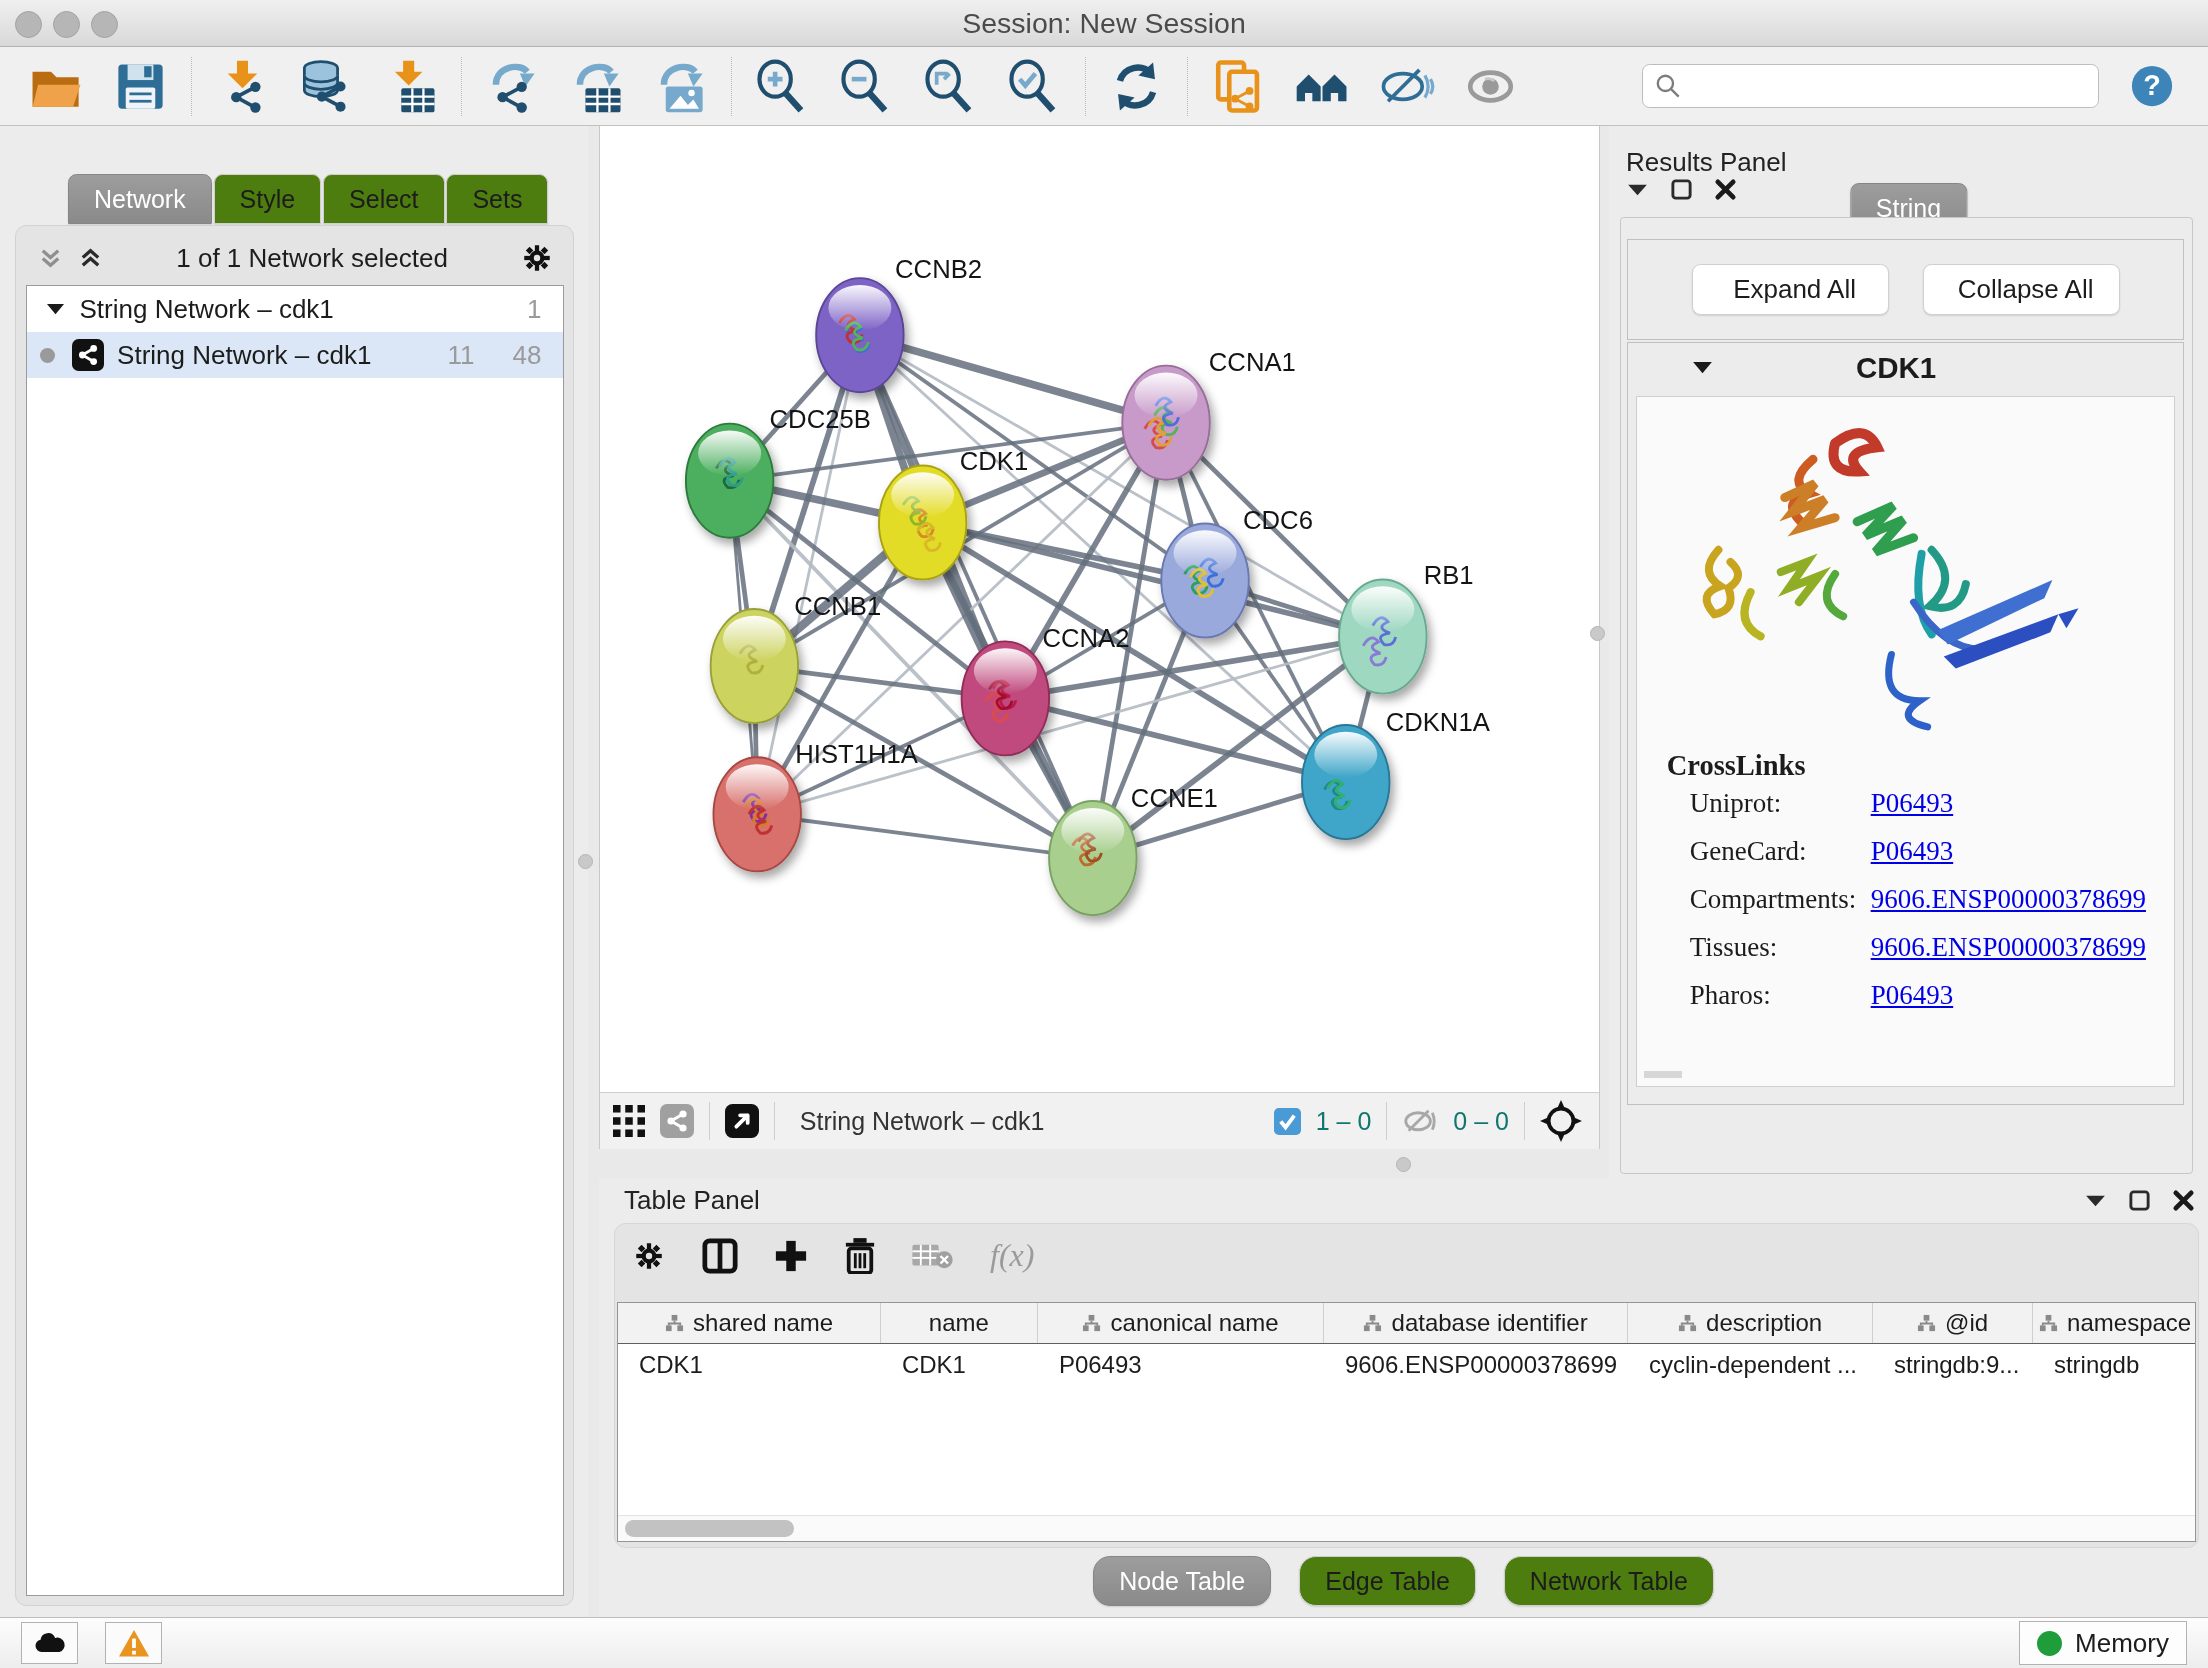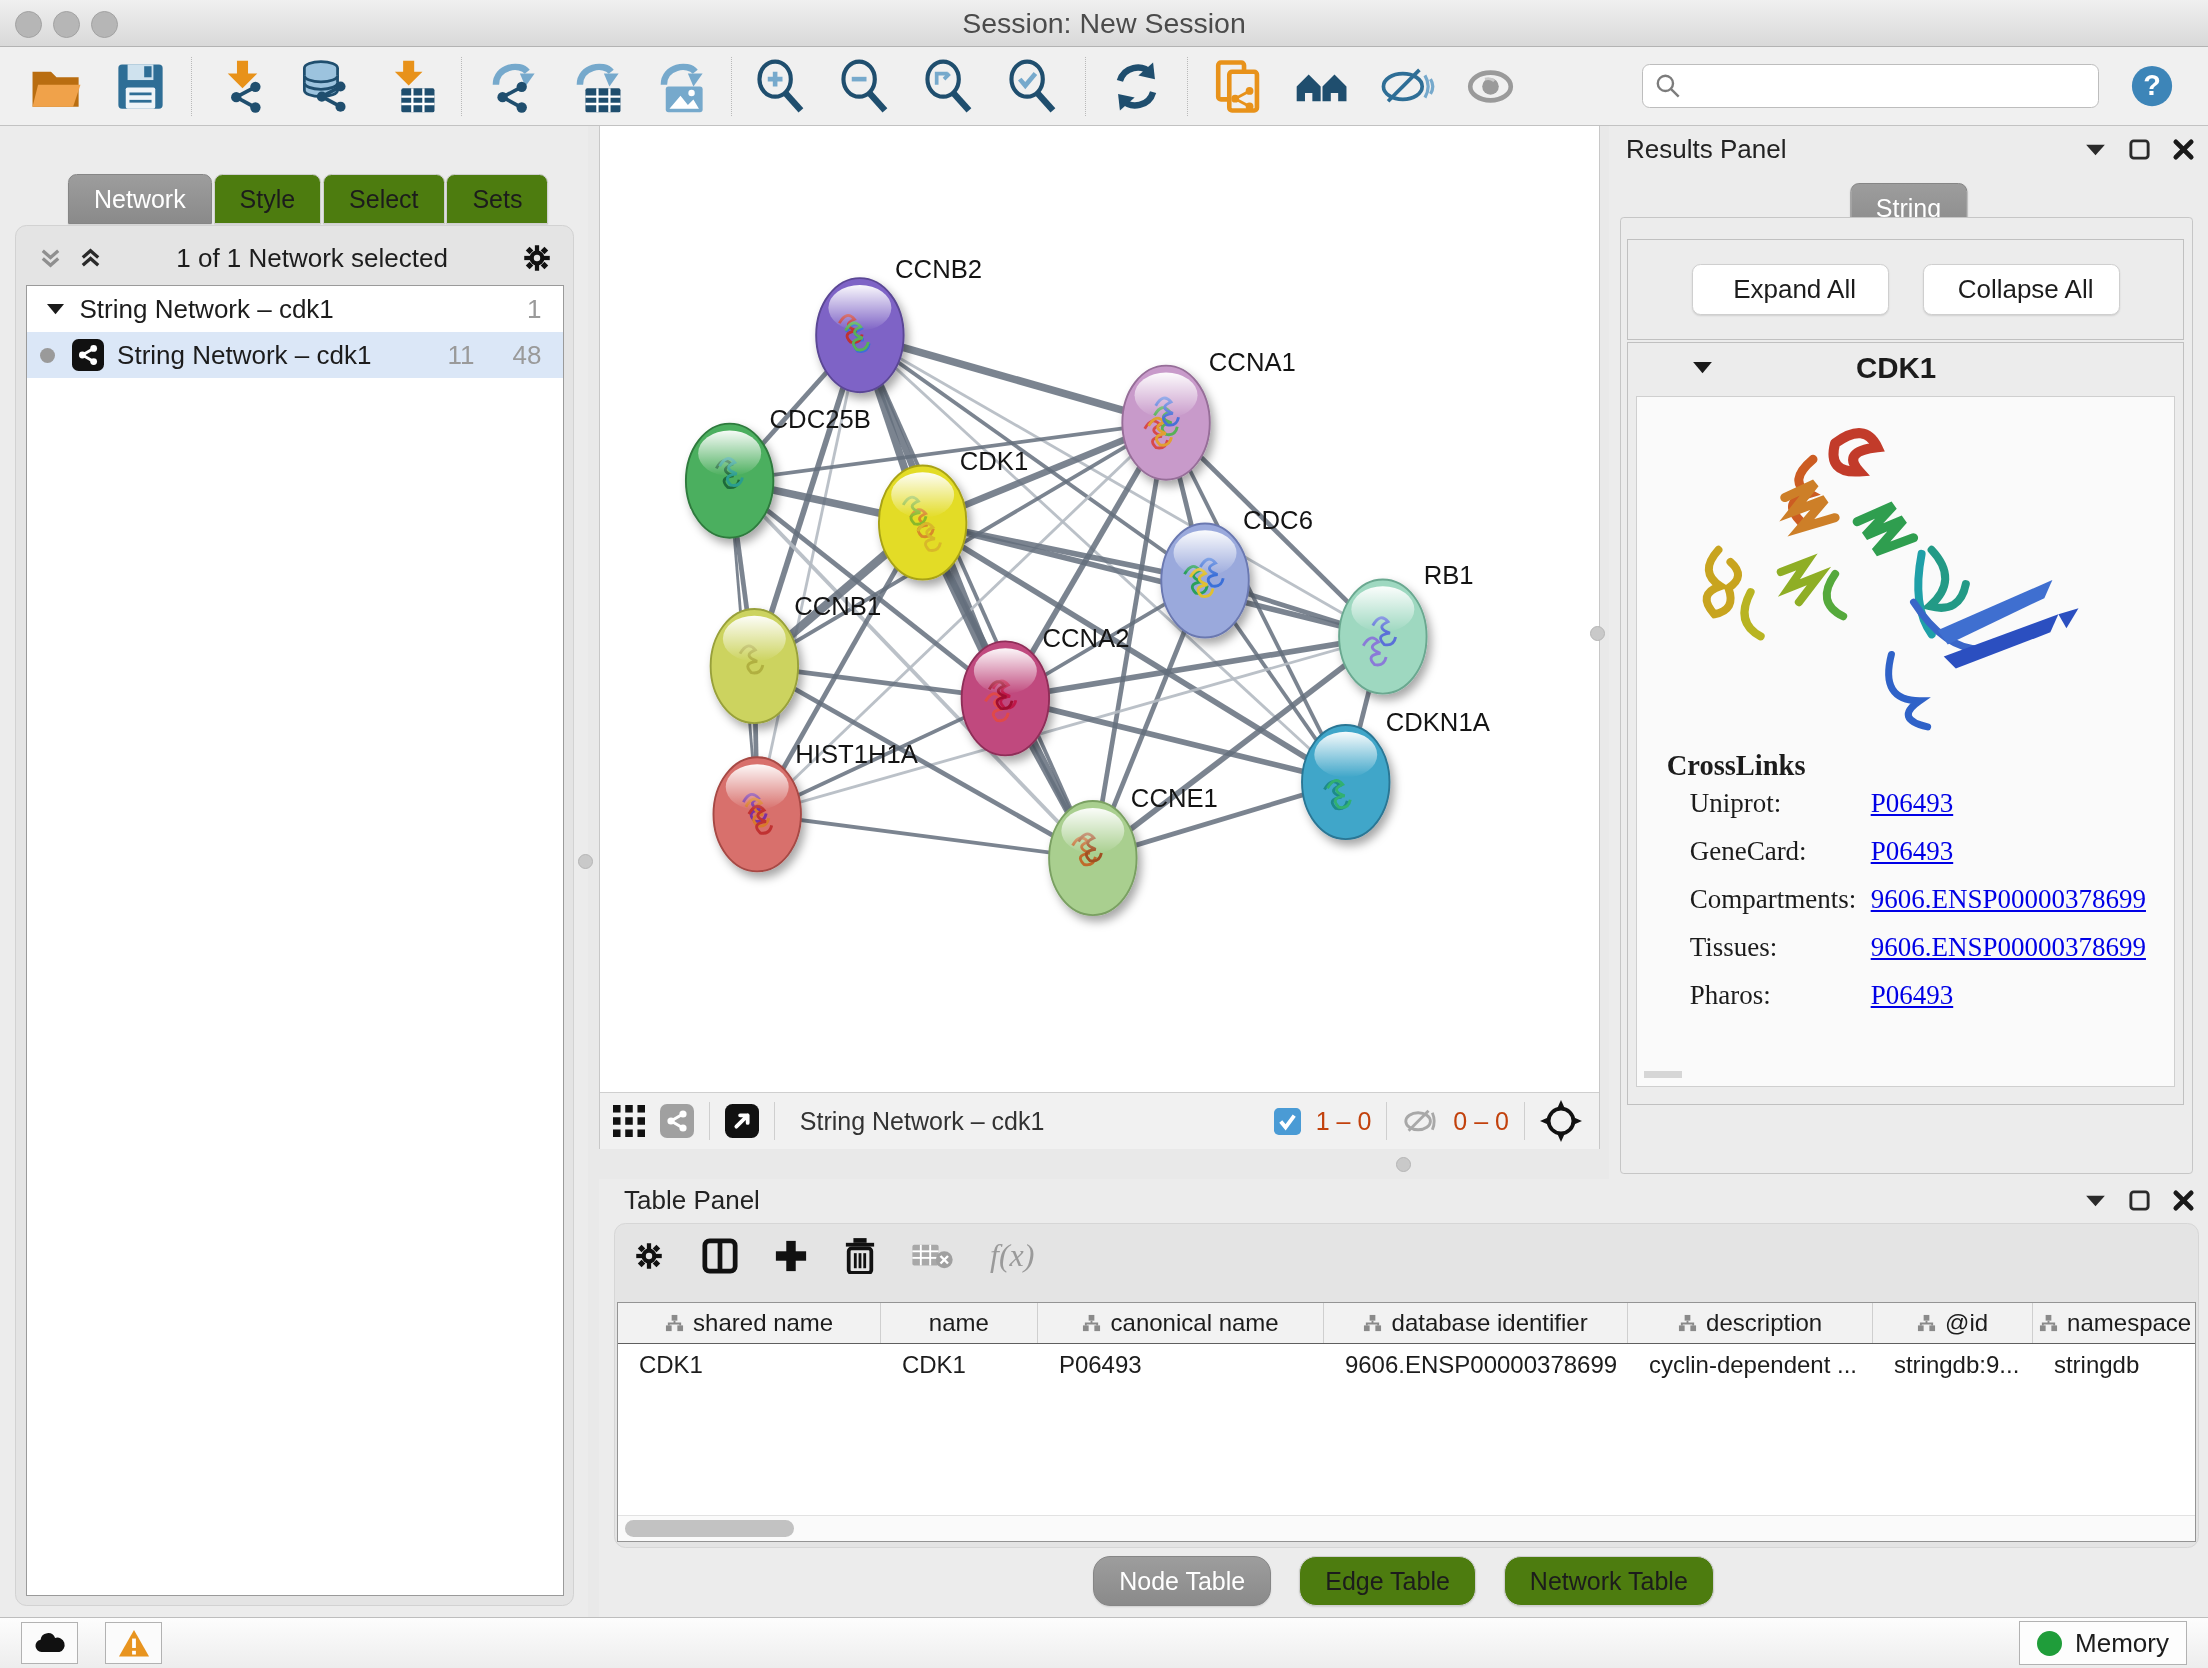--- a/index.html
+++ b/index.html
@@ -57,7 +57,7 @@
   .dot-handle{width:13.3px;height:13.3px;border-radius:50%;background:#c9c9c9;border:1px solid #b5b5b5;}
   
   #results-panel{left:1609px;top:126px;width:599px;height:1054px;background:#ececec;}
-  #rp-head{position:absolute;left:17px;top:8px;right:13.3px;display:flex;}
+  #rp-head{position:absolute;left:17px;top:21px;right:13.3px;display:flex;flex-direction:column;}
   #rp-tab{position:absolute;left:50%;transform:translateX(-50%);top:57px;}
   #rp-box{position:absolute;left:11.4px;top:91px;width:571px;height:955px;border:1.9px solid #c6c6c6;
     background:#ececec;border-radius:3.8px;}

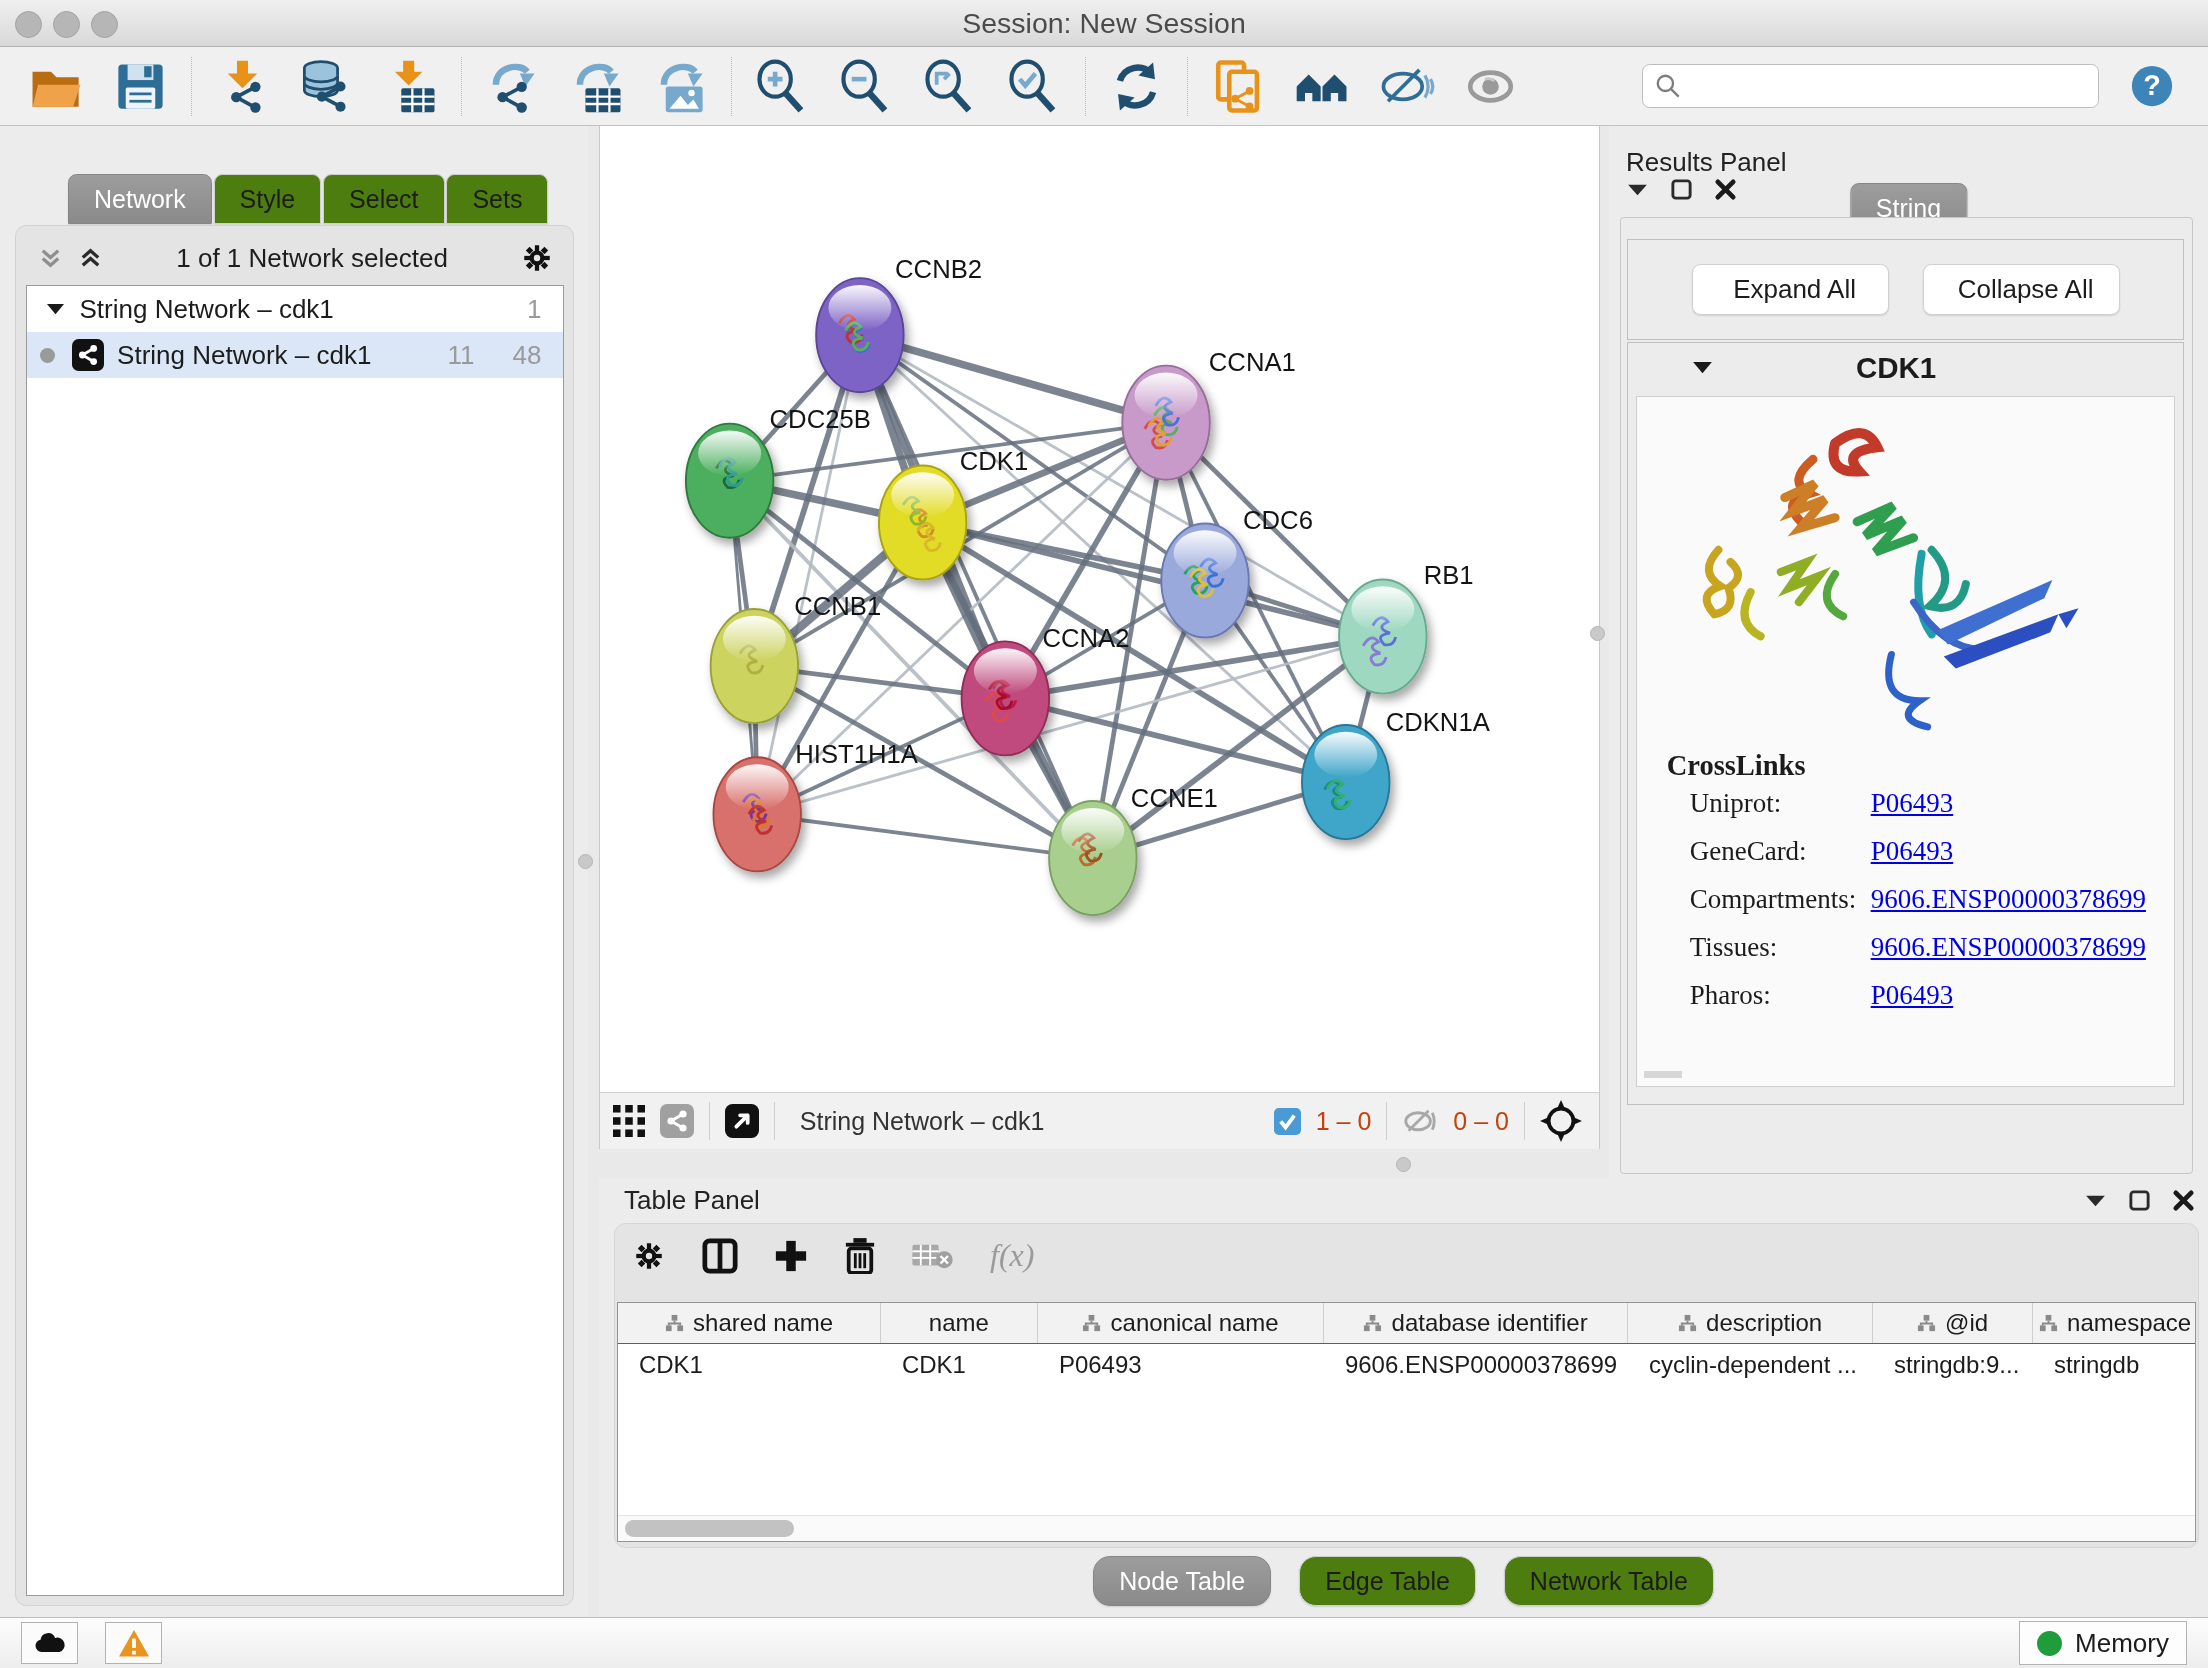--- a/index.html
+++ b/index.html
@@ -53,7 +53,7 @@
     display:flex;align-items:center;padding:0 13.3px;box-sizing:border-box;gap:15px;}
   .vdiv{width:1px;height:38px;background:#cfcfcf;}
   #net-bar .title{font-size:25px;color:#333;margin-left:9.5px;}
-  #net-bar .cnt{font-size:25px;color:#c2410c;}
+  #net-bar .cnt{font-size:25px;color:#0f766e;}
   .dot-handle{width:13.3px;height:13.3px;border-radius:50%;background:#c9c9c9;border:1px solid #b5b5b5;}
   
   #results-panel{left:1609px;top:126px;width:599px;height:1054px;background:#ececec;}

